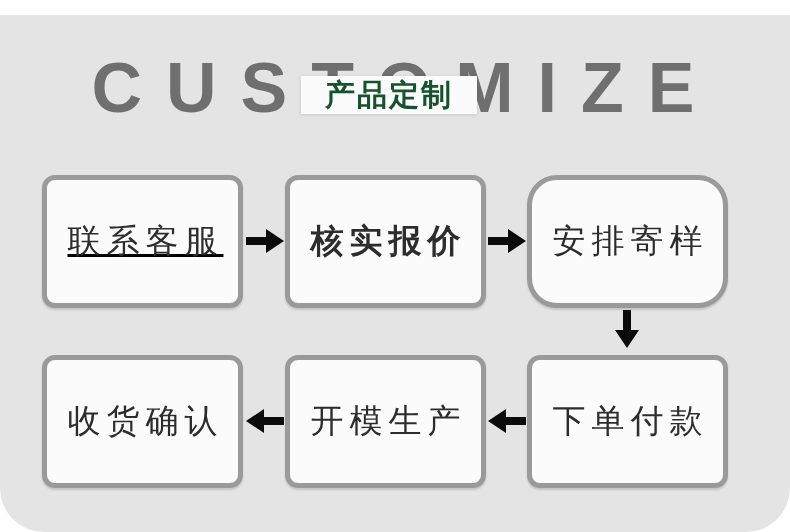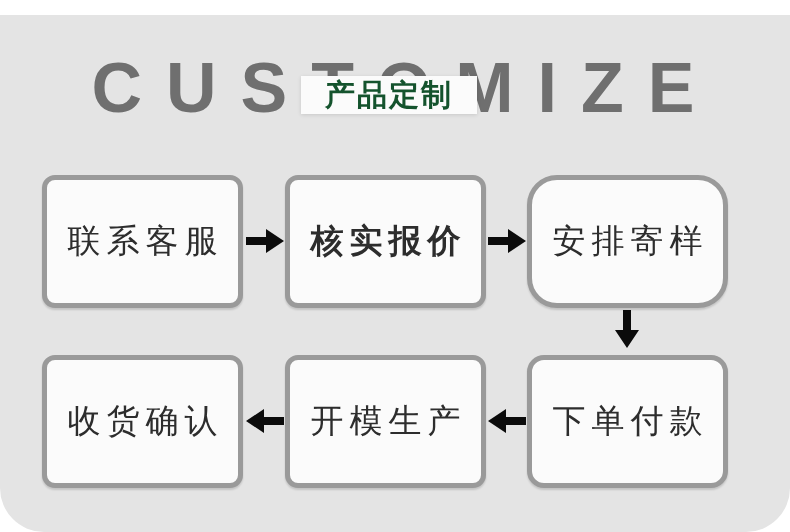--- a/index.html
+++ b/index.html
@@ -75,7 +75,7 @@
     padding-left: 6px;
     white-space: nowrap;
   }
-  .b1 { left: 42px;  top: 175px; }
+  .b1 { left: 42px;  top: 175px; text-decoration: underline; }
   .b2 { left: 285px; top: 175px; font-weight: bold; }
   .b3 { left: 527px; top: 175px; border-radius: 30px; }
   .b4 { left: 42px;  top: 355px; }

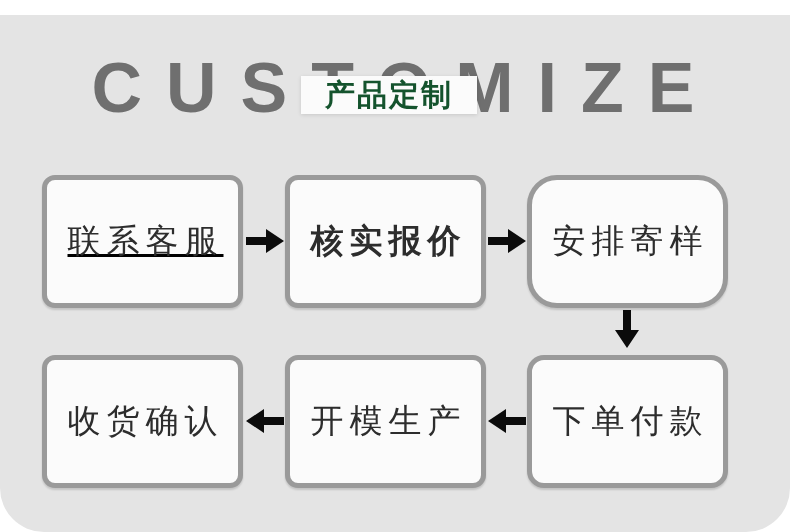--- a/index.html
+++ b/index.html
@@ -80,7 +80,7 @@
   .b3 { left: 527px; top: 175px; border-radius: 30px; }
   .b4 { left: 42px;  top: 355px; }
   .b5 { left: 285px; top: 355px; align-items: center; }
-  .b6 { left: 527px; top: 355px; border-radius: 17px; }
+  .b6 { left: 527px; top: 355px; }
   .arrow {
     position: absolute;
     line-height: 0;

